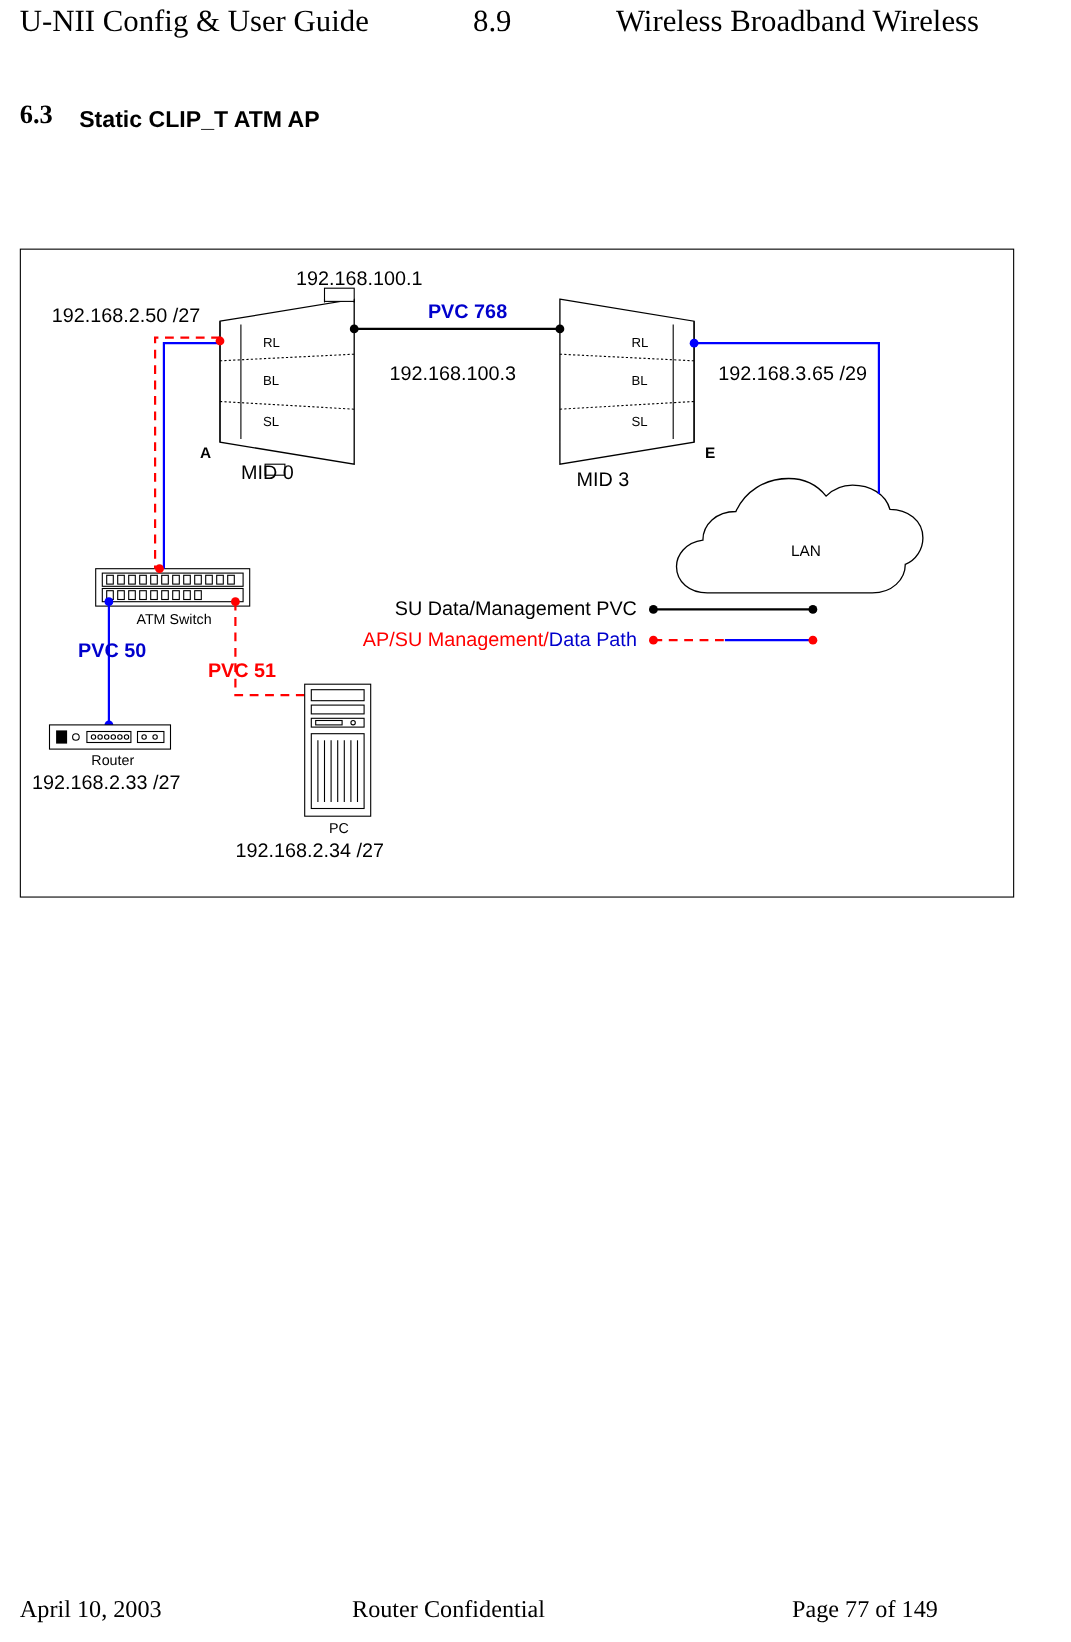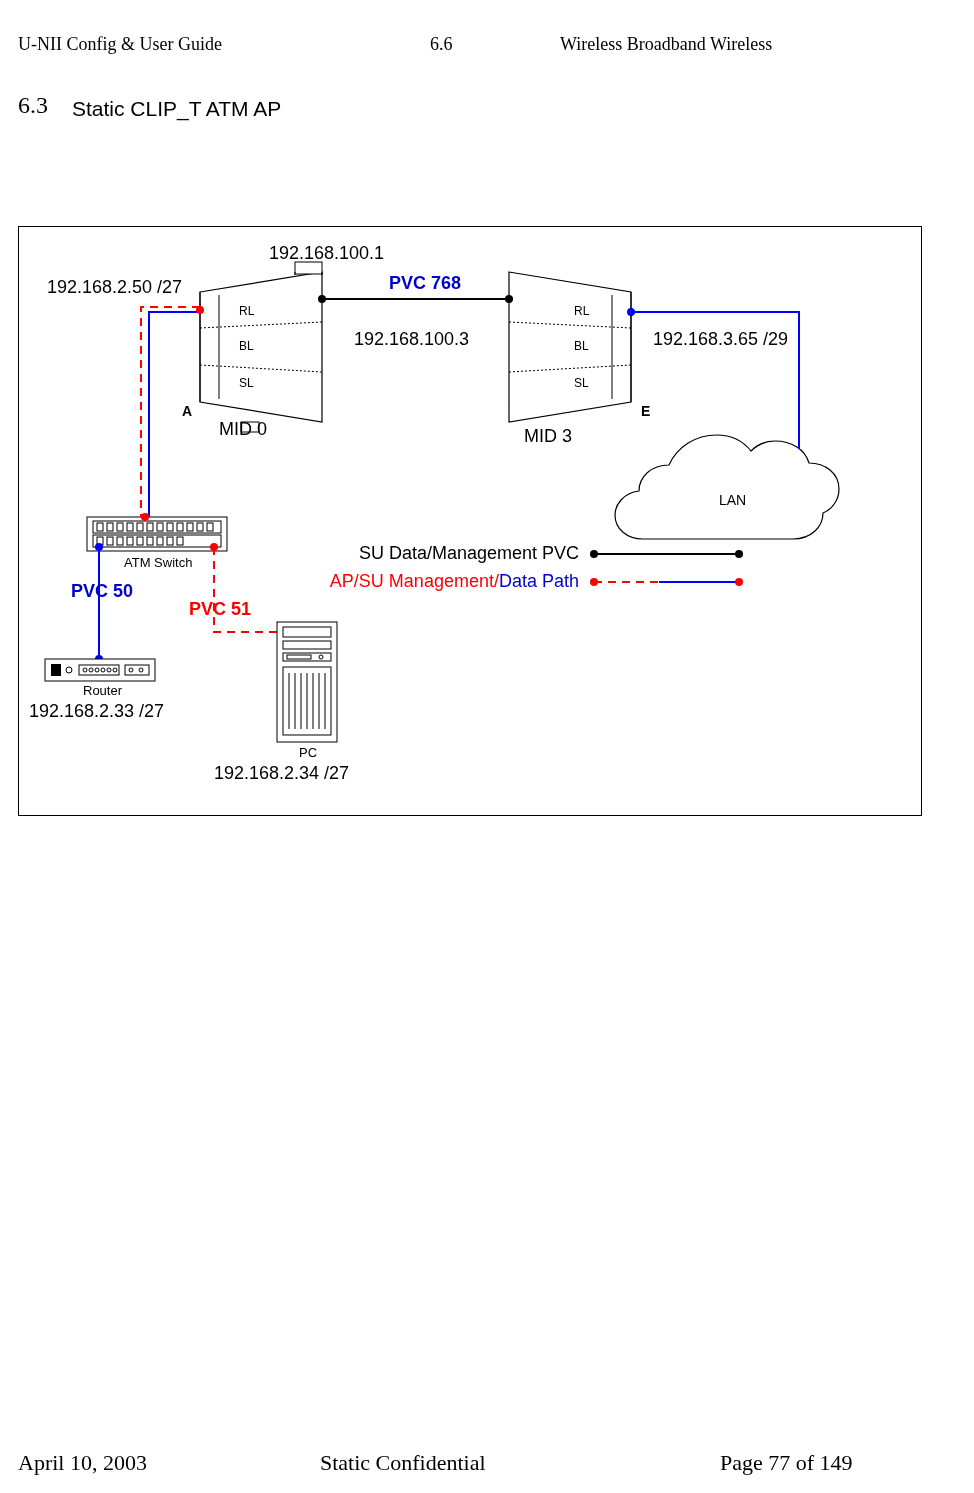--- a/index.html
+++ b/index.html
@@ -4,7 +4,7 @@
 <style>
   html,body{margin:0;padding:0;width:974px;height:1493px;background:#fff;font-family:"Times New Roman",serif;color:#000}
   .page{position:relative;width:974px;height:1493px}
-  .hdr-left,.hdr-mid,.hdr-right{position:absolute;top:34px;font-size:18px}
+  .hdr-left,.hdr-mid,.hdr-right{position:absolute;top:4px;font-size:28px}
   .hdr-left{left:18px}
   .hdr-mid{left:430px}
   .hdr-right{left:560px}

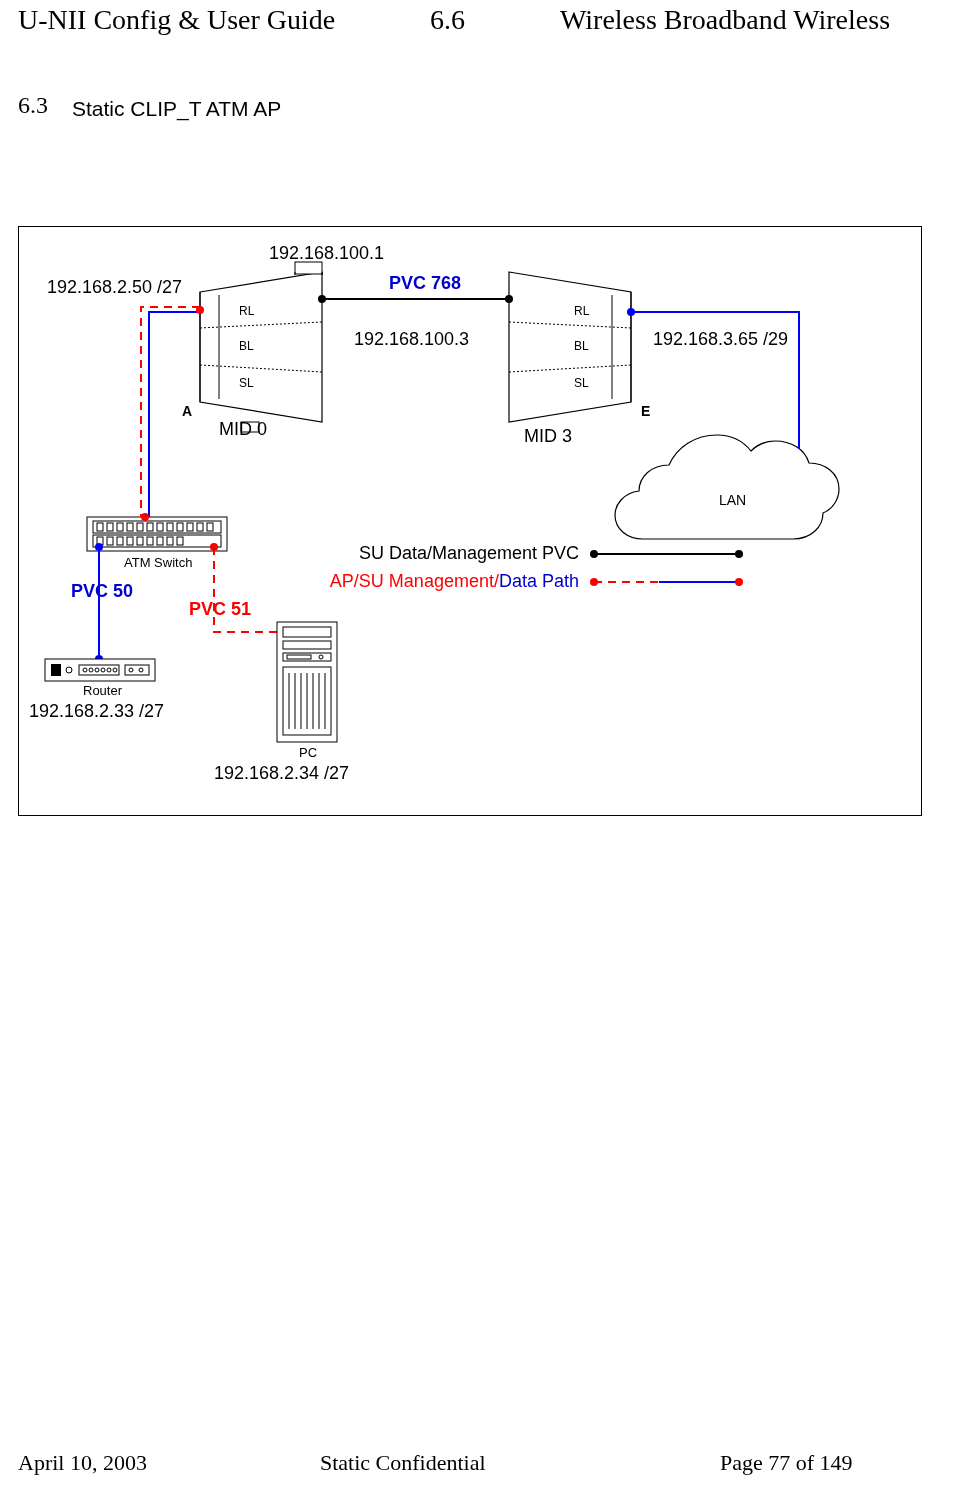--- a/index.html
+++ b/index.html
@@ -26,7 +26,7 @@
 <div class="page">
 
   <div class="hdr-left">U-NII Config &amp; User Guide</div>
-  <div class="hdr-mid">6.6</div>
+  <div class="hdr-mid">8.9</div>
   <div class="hdr-right">Wireless Broadband Wireless</div>
 
   <div class="sec-num">6.3</div>

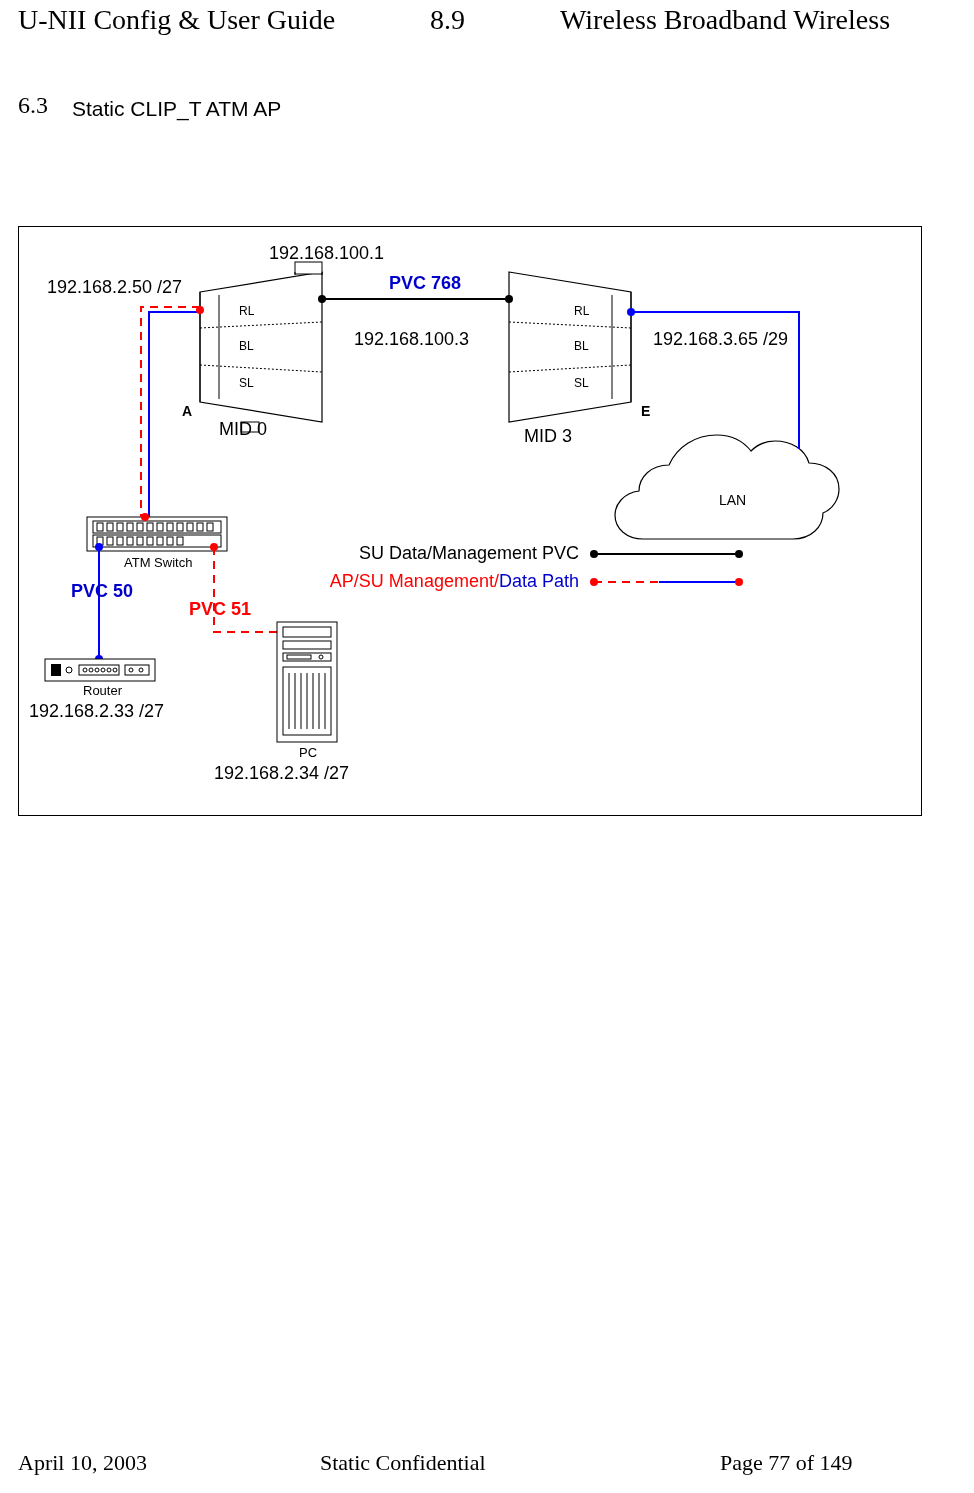--- a/index.html
+++ b/index.html
@@ -8,7 +8,7 @@
   .hdr-left{left:18px}
   .hdr-mid{left:430px}
   .hdr-right{left:560px}
-  .sec-num{position:absolute;left:18px;top:92px;font-size:24px;font-weight:normal}
+  .sec-num{position:absolute;left:18px;top:92px;font-size:24px;font-weight:bold}
   .sec-title{position:absolute;left:72px;top:97px;font-family:Arial,Helvetica,sans-serif;font-size:21px;font-weight:normal}
   .para{position:absolute;left:18px;top:148px;width:930px;font-size:21px;text-align:justify}
   .para .indent{display:inline-block;width:62px}

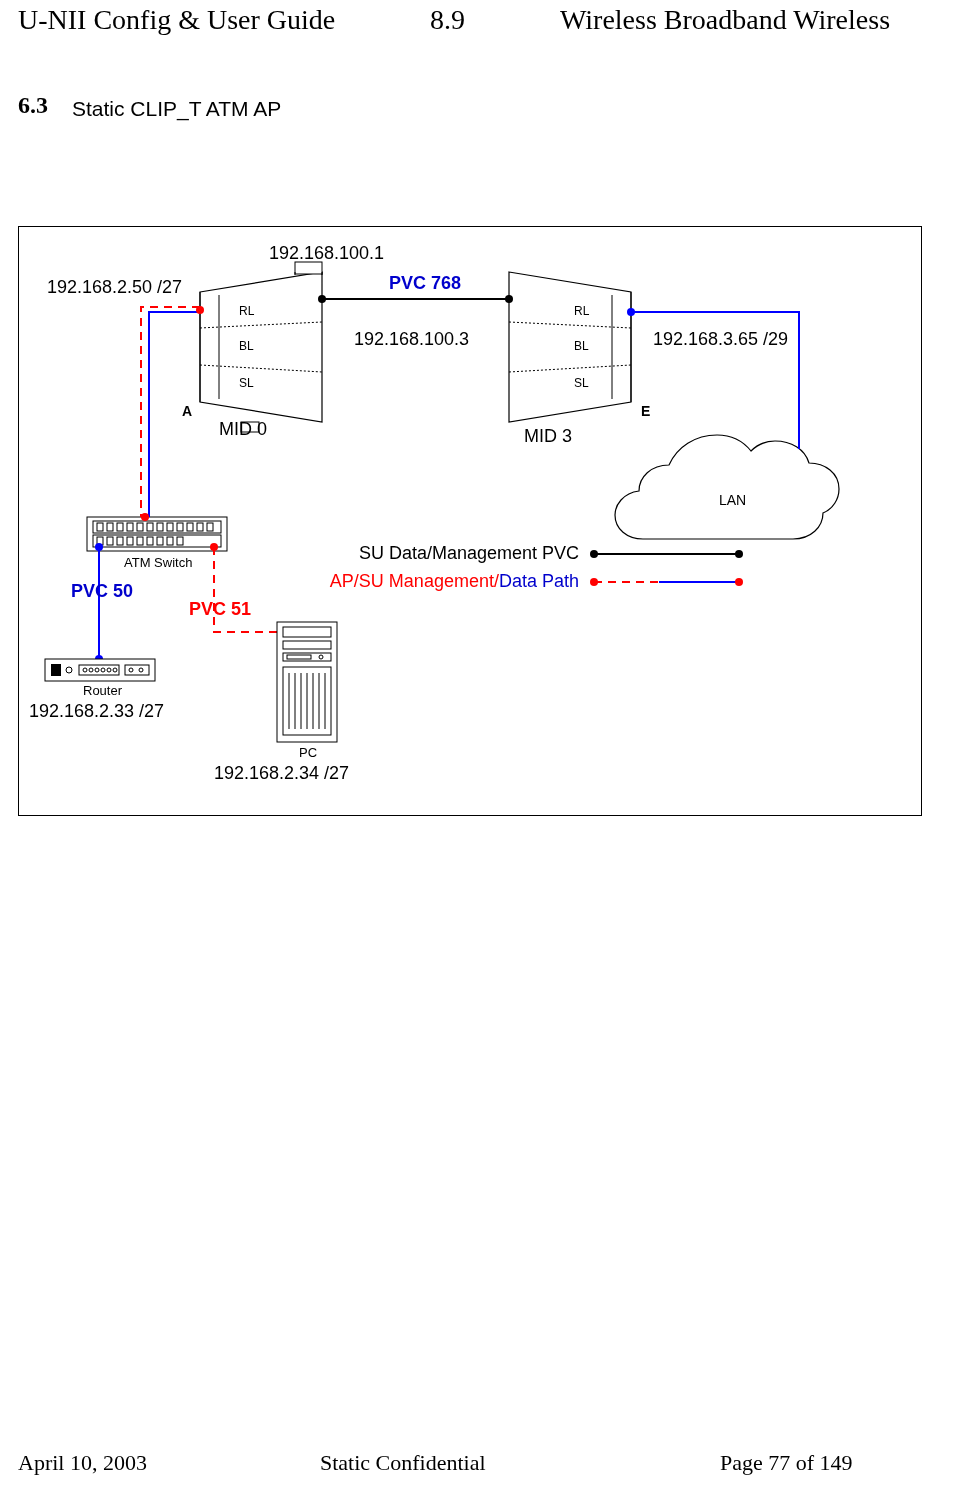--- a/index.html
+++ b/index.html
@@ -9,7 +9,7 @@
   .hdr-mid{left:430px}
   .hdr-right{left:560px}
   .sec-num{position:absolute;left:18px;top:92px;font-size:24px;font-weight:bold}
-  .sec-title{position:absolute;left:72px;top:97px;font-family:Arial,Helvetica,sans-serif;font-size:21px;font-weight:normal}
+  .sec-title{position:absolute;left:72px;top:97px;font-family:Arial,Helvetica,sans-serif;font-size:21px;font-weight:bold}
   .para{position:absolute;left:18px;top:148px;width:930px;font-size:21px;text-align:justify}
   .para .indent{display:inline-block;width:62px}
   .diagram-frame{position:absolute;left:18px;top:226px;width:902px;height:588px;border:1px solid #000}

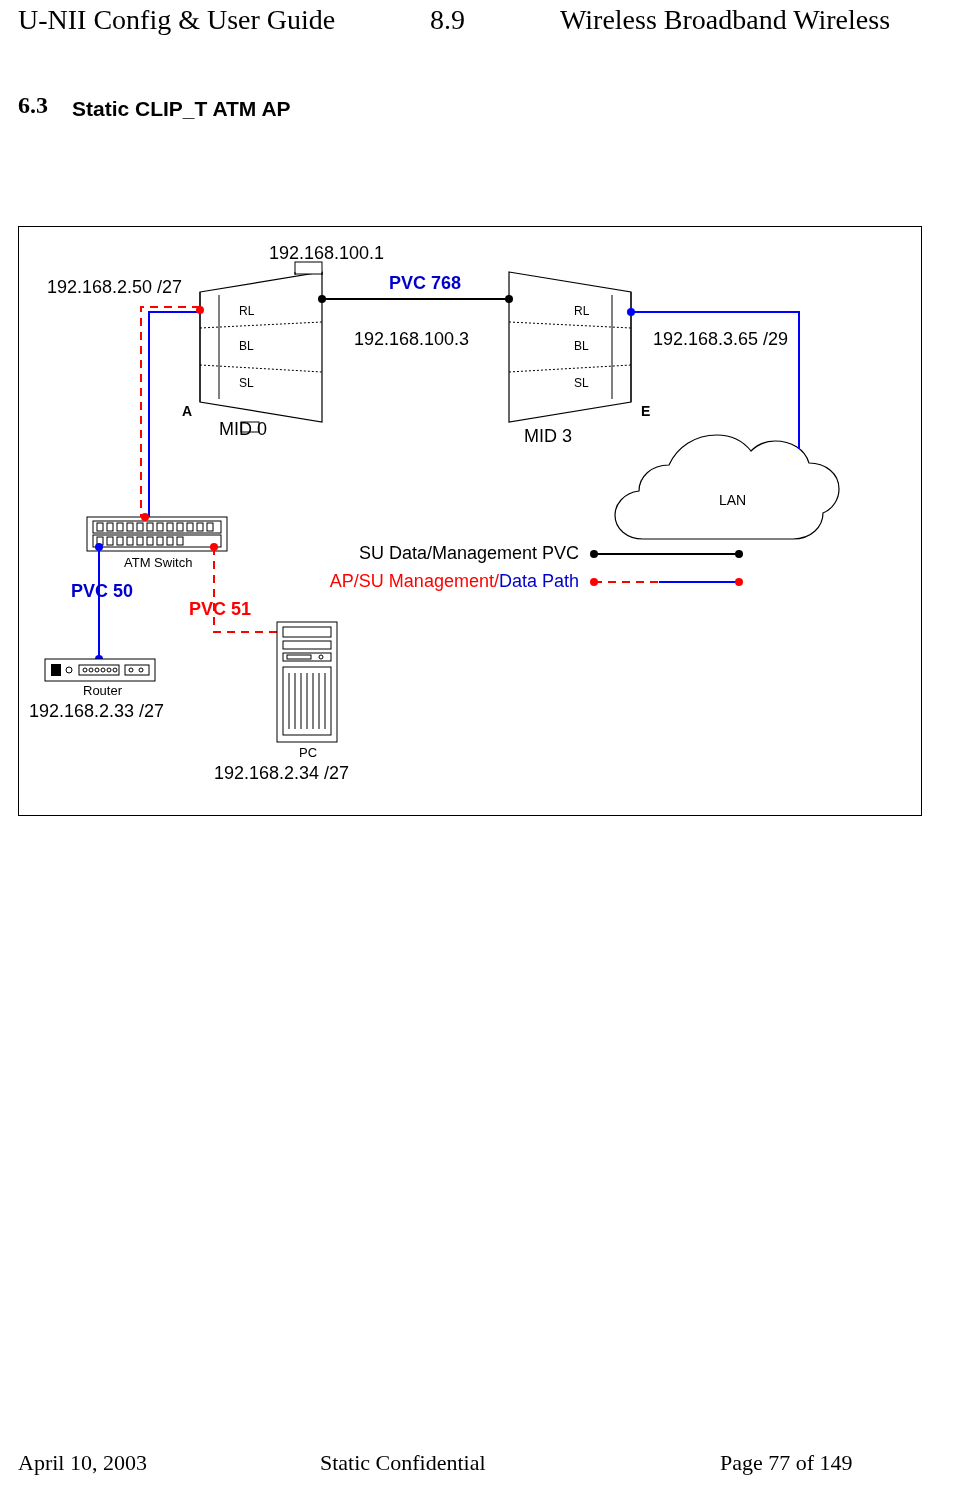--- a/index.html
+++ b/index.html
@@ -197,7 +197,7 @@
   </div>
 
   <div class="ftr-left">April 10, 2003</div>
-  <div class="ftr-mid">Static Confidential</div>
+  <div class="ftr-mid">Router Confidential</div>
   <div class="ftr-right">Page 77 of 149</div>
 
 </div>

